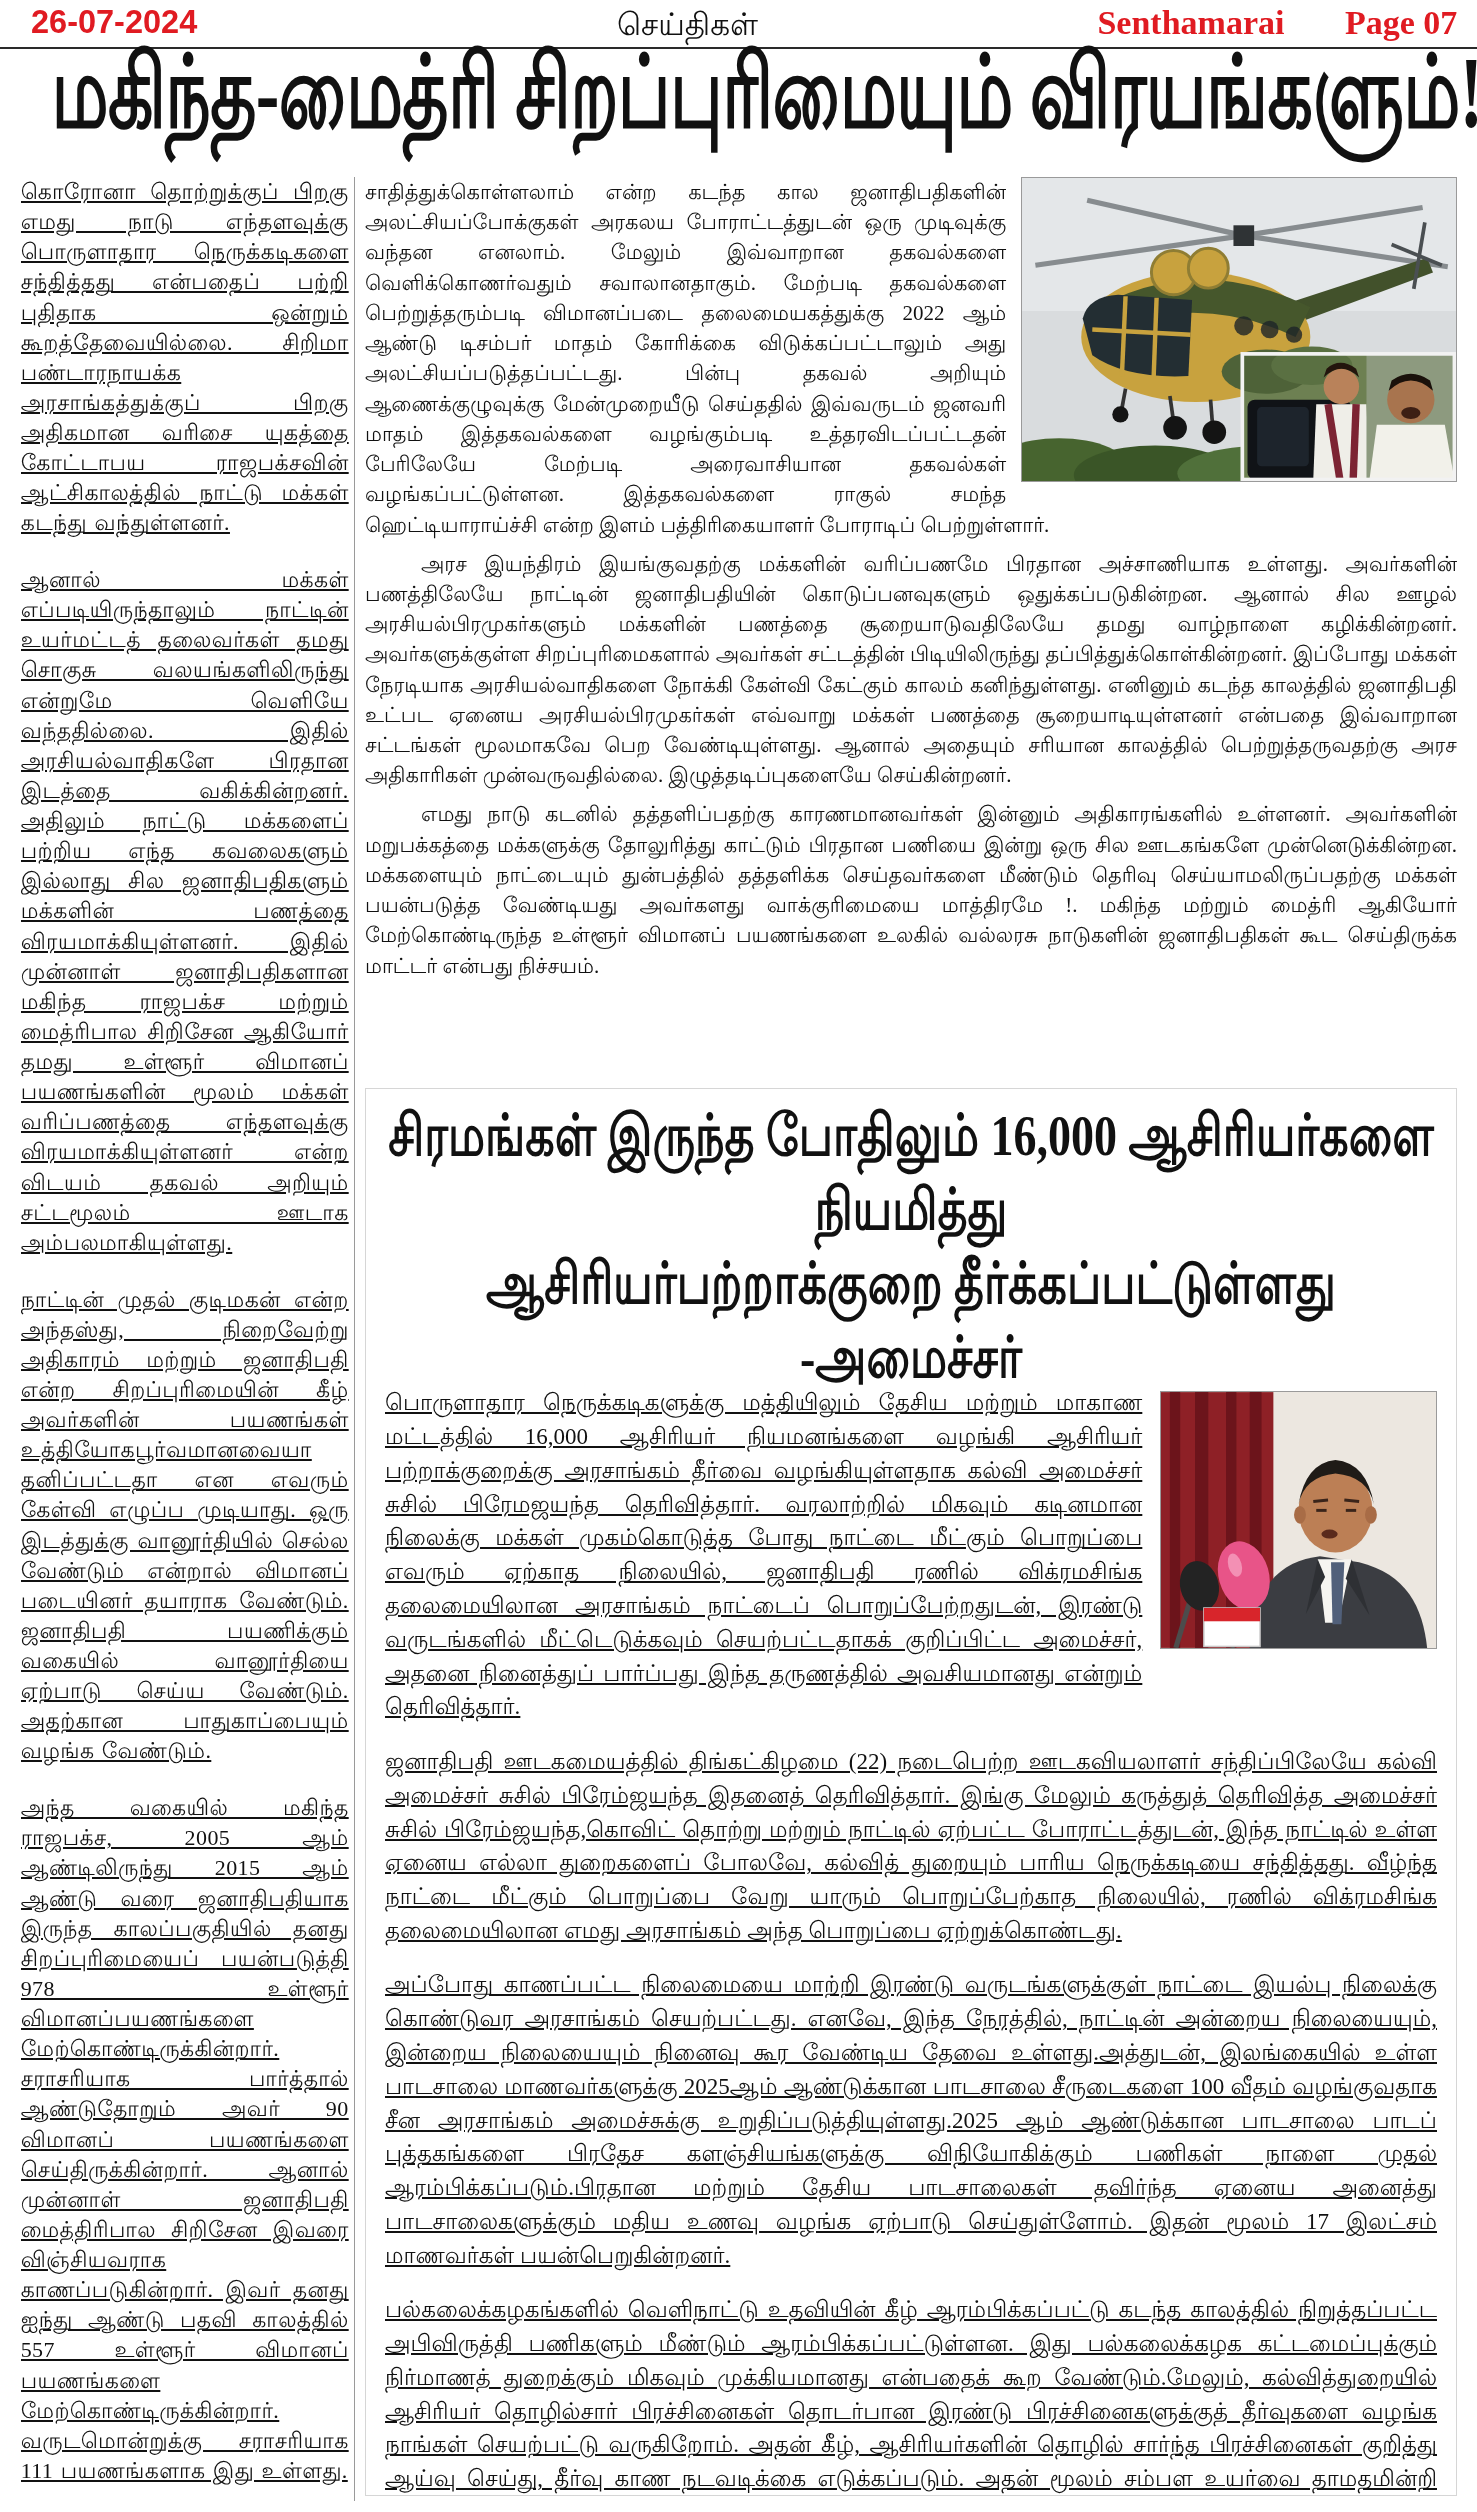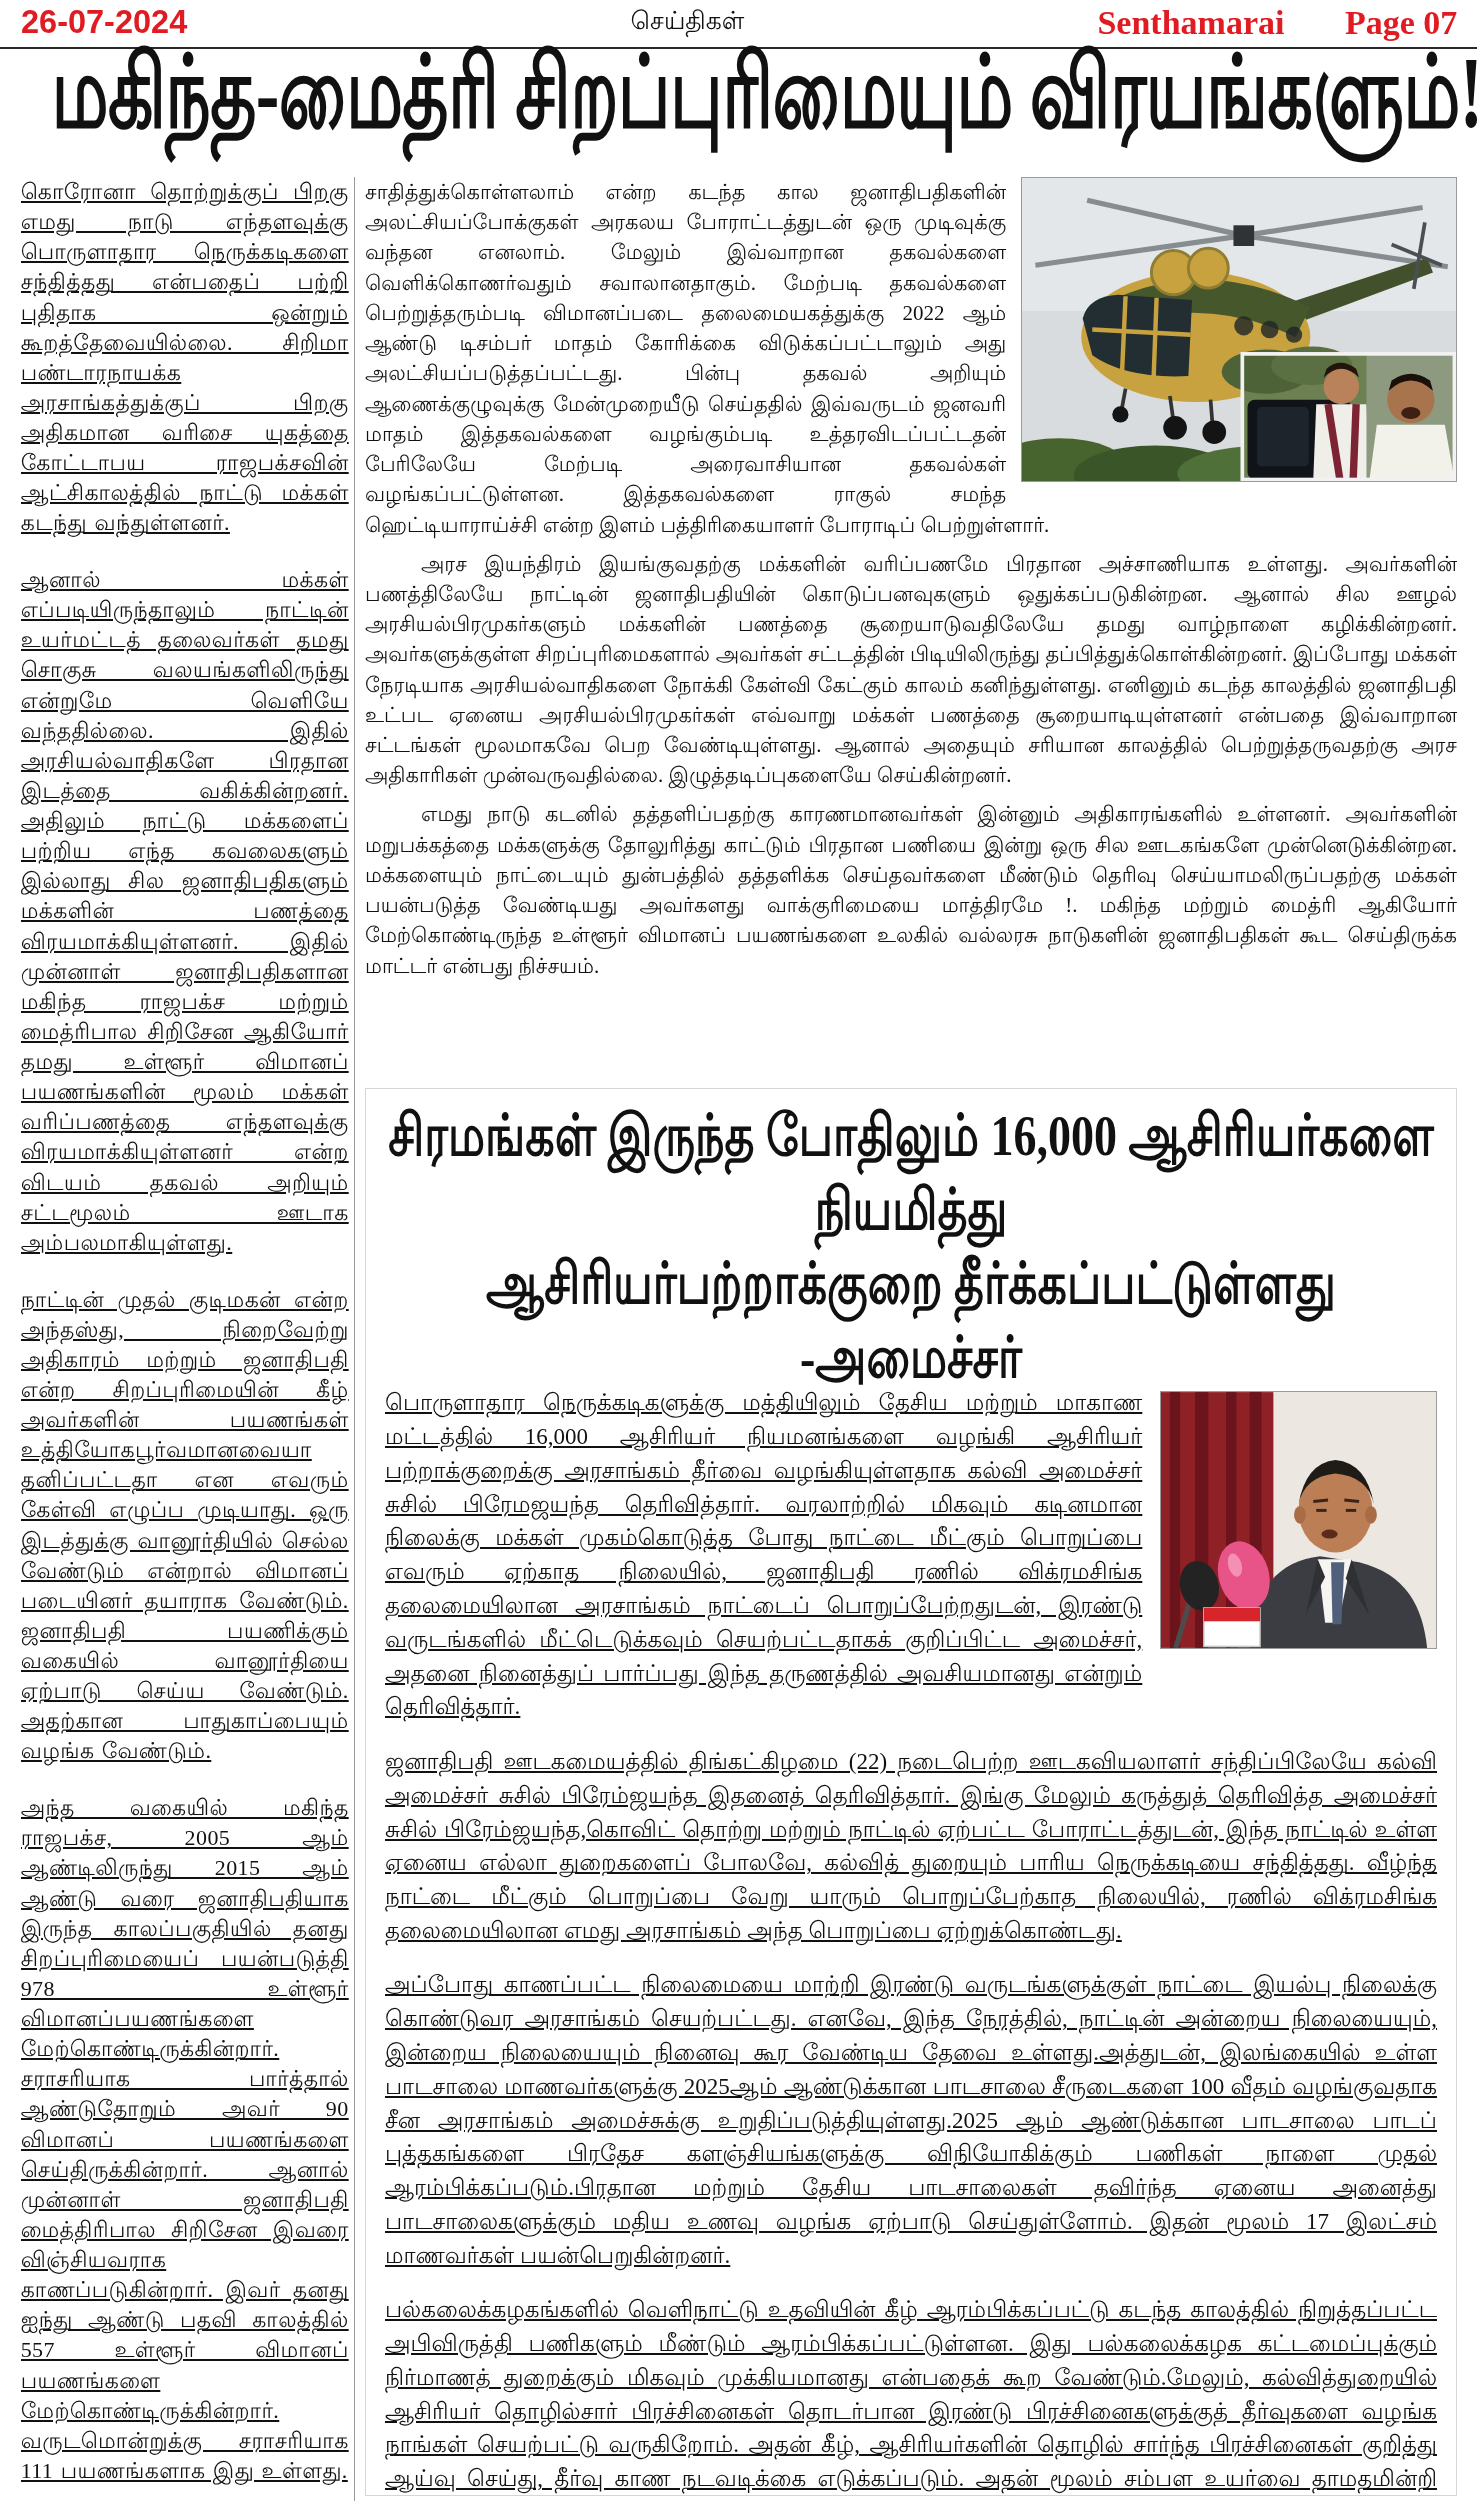--- a/index.html
+++ b/index.html
@@ -8,7 +8,7 @@
   
   .topbar{position:absolute;top:0;left:0;width:1478px;height:46px;}
   .toprule{position:absolute;top:47px;left:0;width:1478px;border-top:2.2px solid #2a2a2a;}
-  .tb-date{position:absolute;left:21px;top:4.4px;font-family:"Liberation Sans",sans-serif;
+  .tb-date{position:absolute;left:31px;top:4.4px;font-family:"Liberation Sans",sans-serif;
            font-weight:bold;font-size:32.5px;color:#e01b22;}
   .tb-section{position:absolute;left:0;right:103px;top:7.4px;text-align:center;
               font-size:25px;color:#111;font-family:"Liberation Serif",serif;}

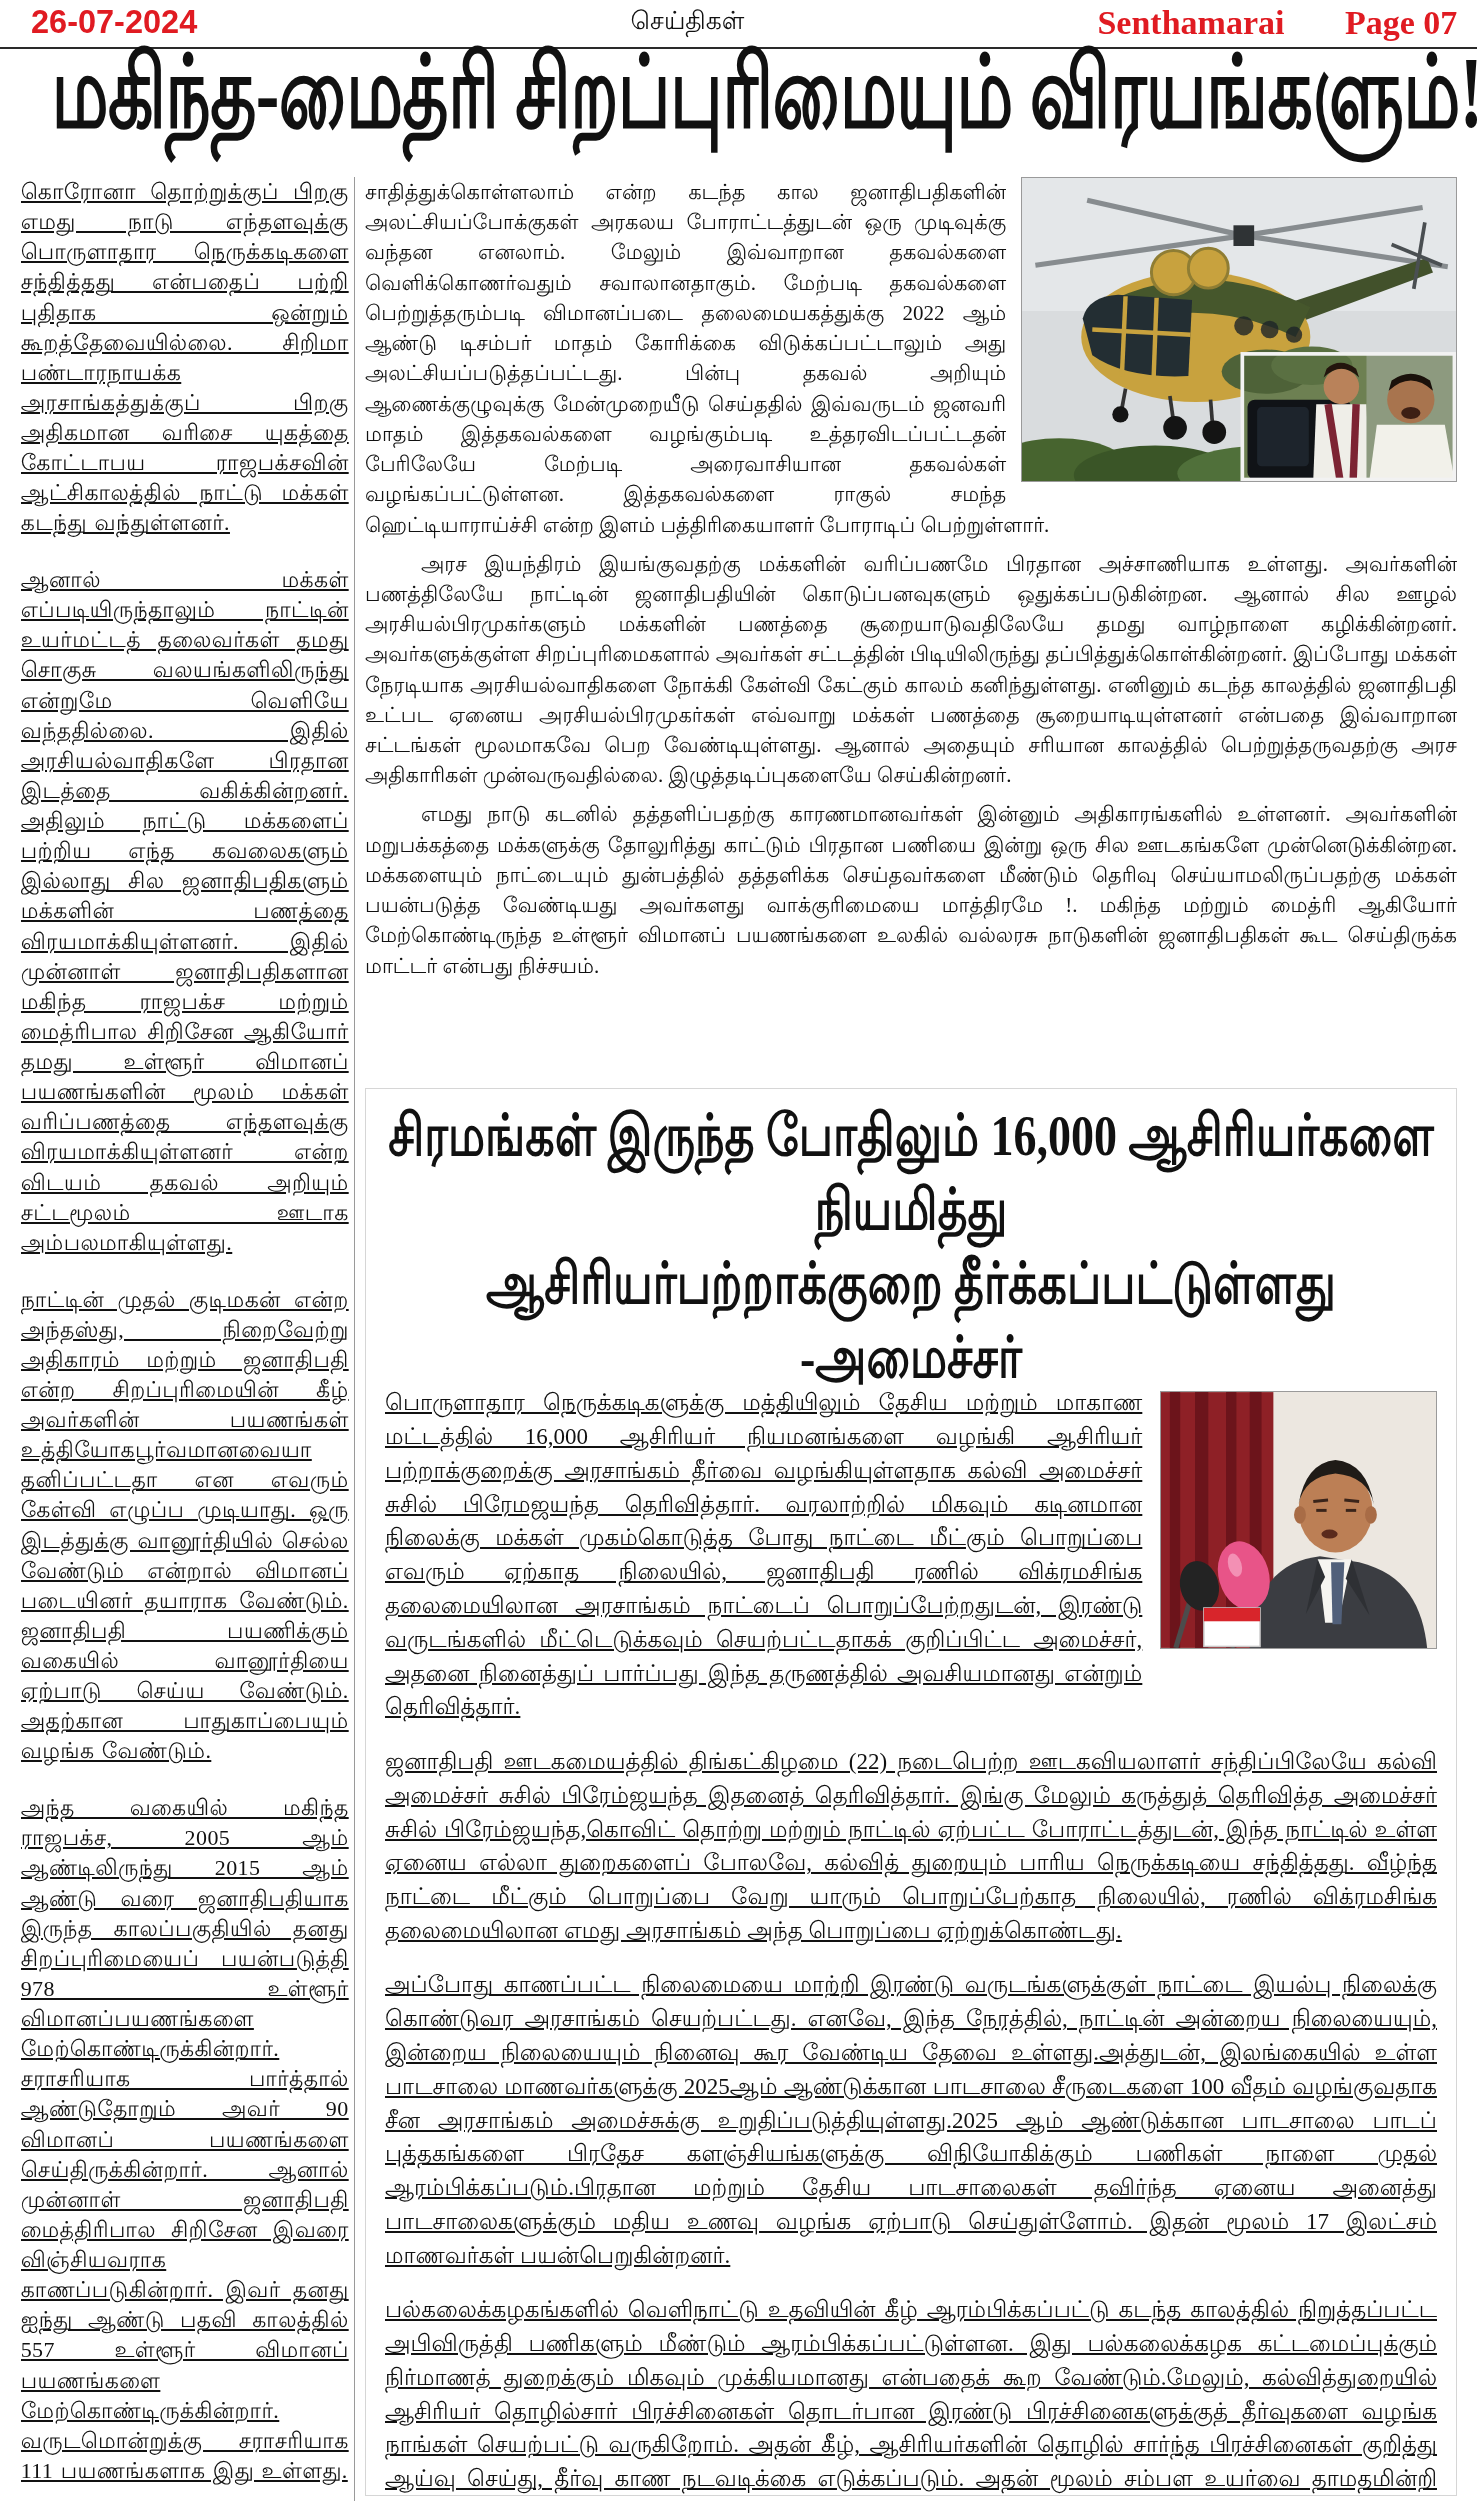--- a/index.html
+++ b/index.html
@@ -11,7 +11,7 @@
   .tb-date{position:absolute;left:31px;top:4.4px;font-family:"Liberation Sans",sans-serif;
            font-weight:bold;font-size:32.5px;color:#e01b22;}
   .tb-section{position:absolute;left:0;right:103px;top:7.4px;text-align:center;
-              font-size:25px;color:#111;font-family:"Liberation Serif",serif;}
+              font-size:31px;color:#111;font-family:"Liberation Serif",serif;}
   .tb-right{position:absolute;right:20.7px;top:4.4px;font-family:Liberation Serif, serif;
             font-weight:bold;font-size:34px;color:#e01b22;}
   .tb-right .pageno{margin-left:52px;}

